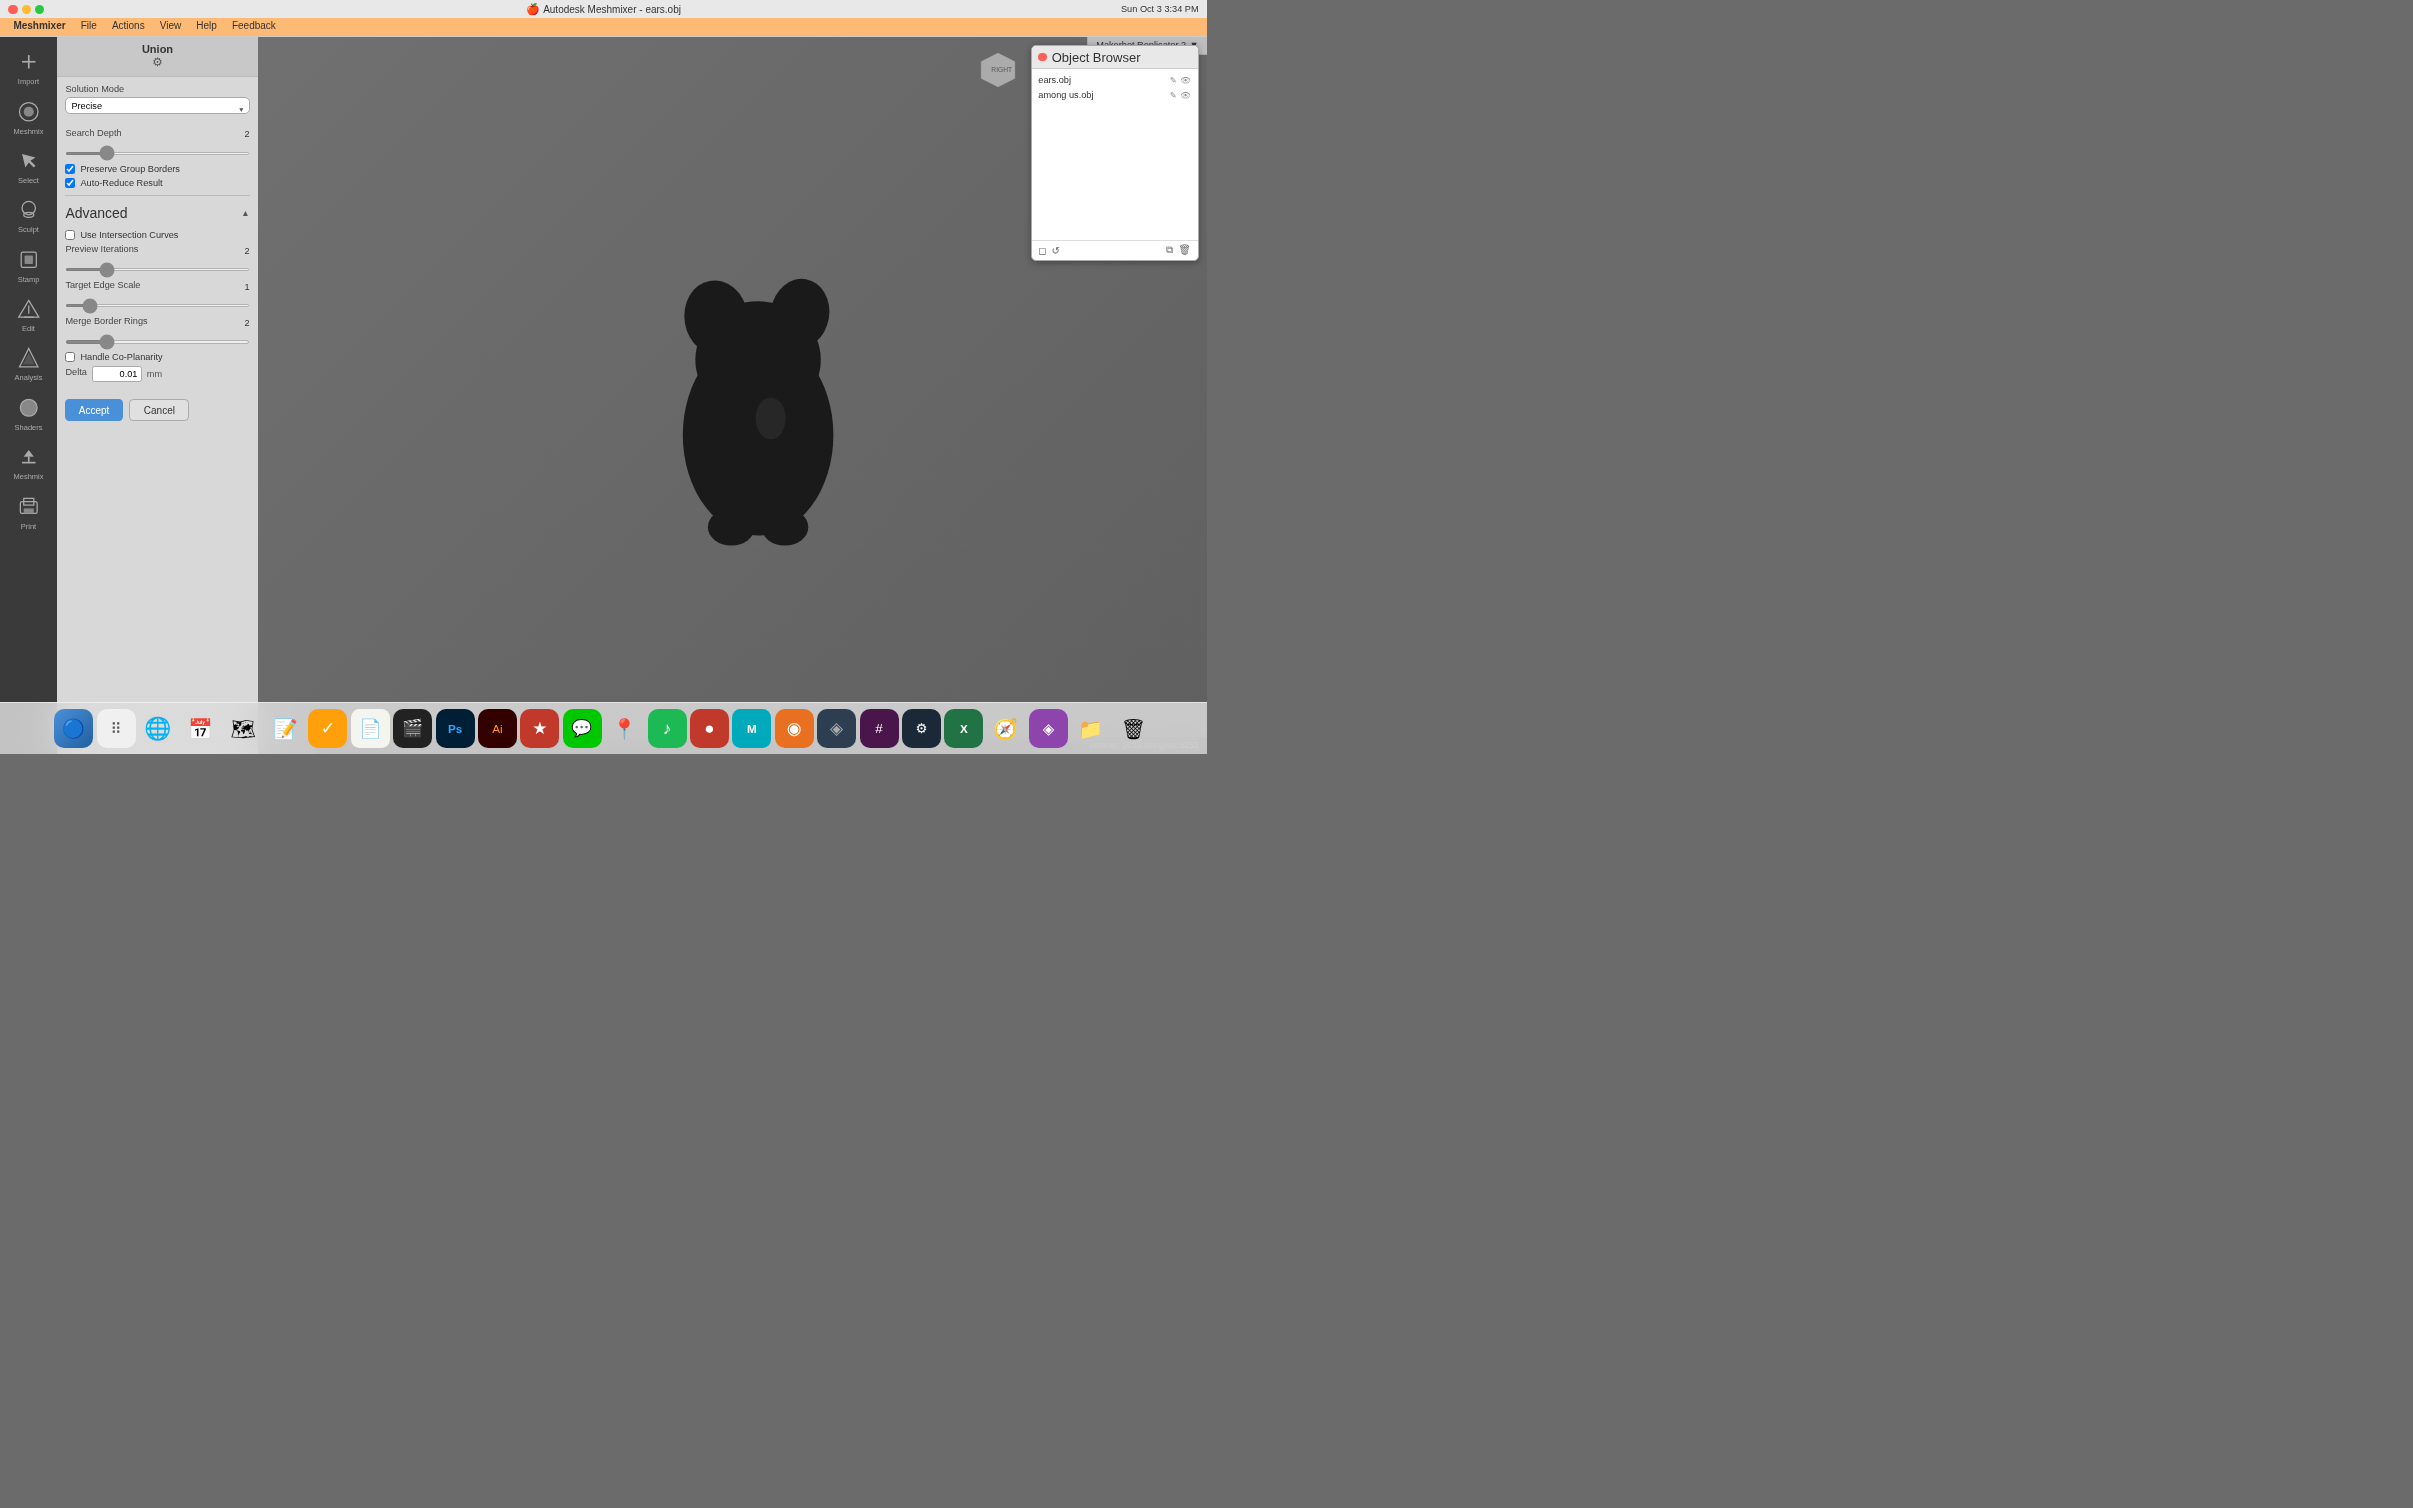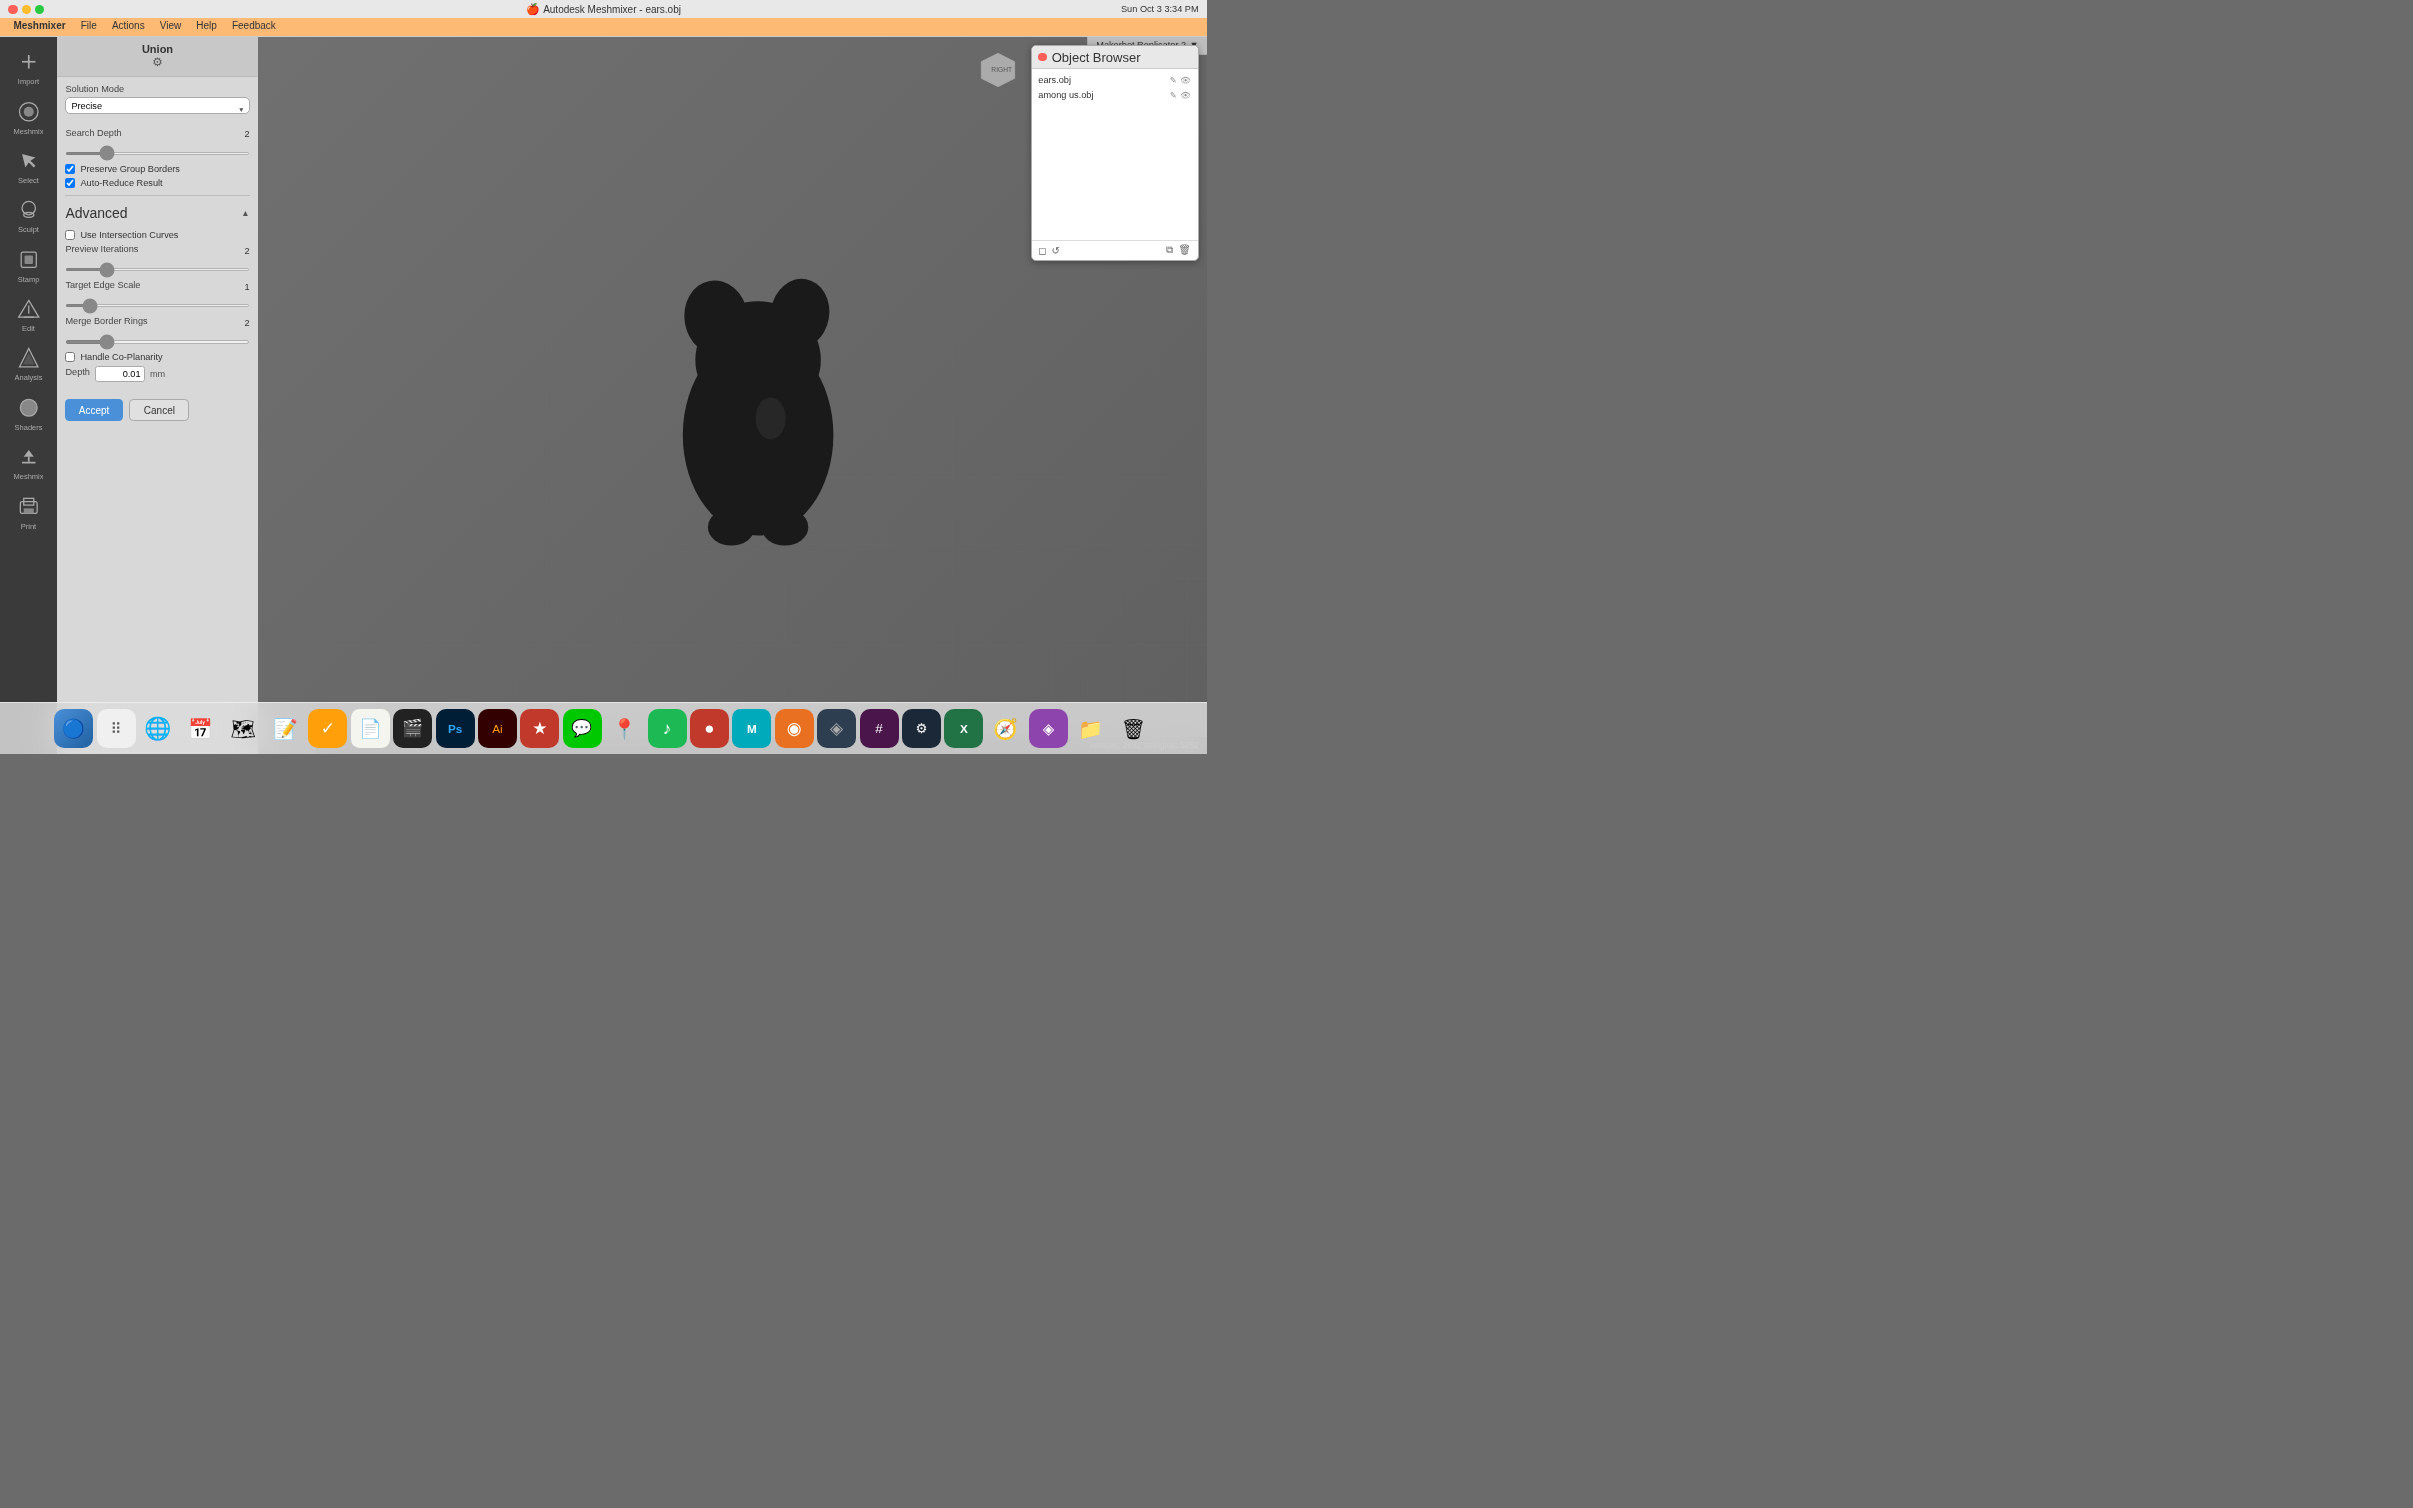--- a/index.html
+++ b/index.html
@@ -656,7 +656,7 @@
       </div>
 
       <div class="delta-row">
-        <span class="field-label">Depth</span>
+        <span class="field-label">Delta</span>
         <input type="text" class="delta-input" value="0.01" style="">
         <span class="delta-unit">mm</span>
       </div>

